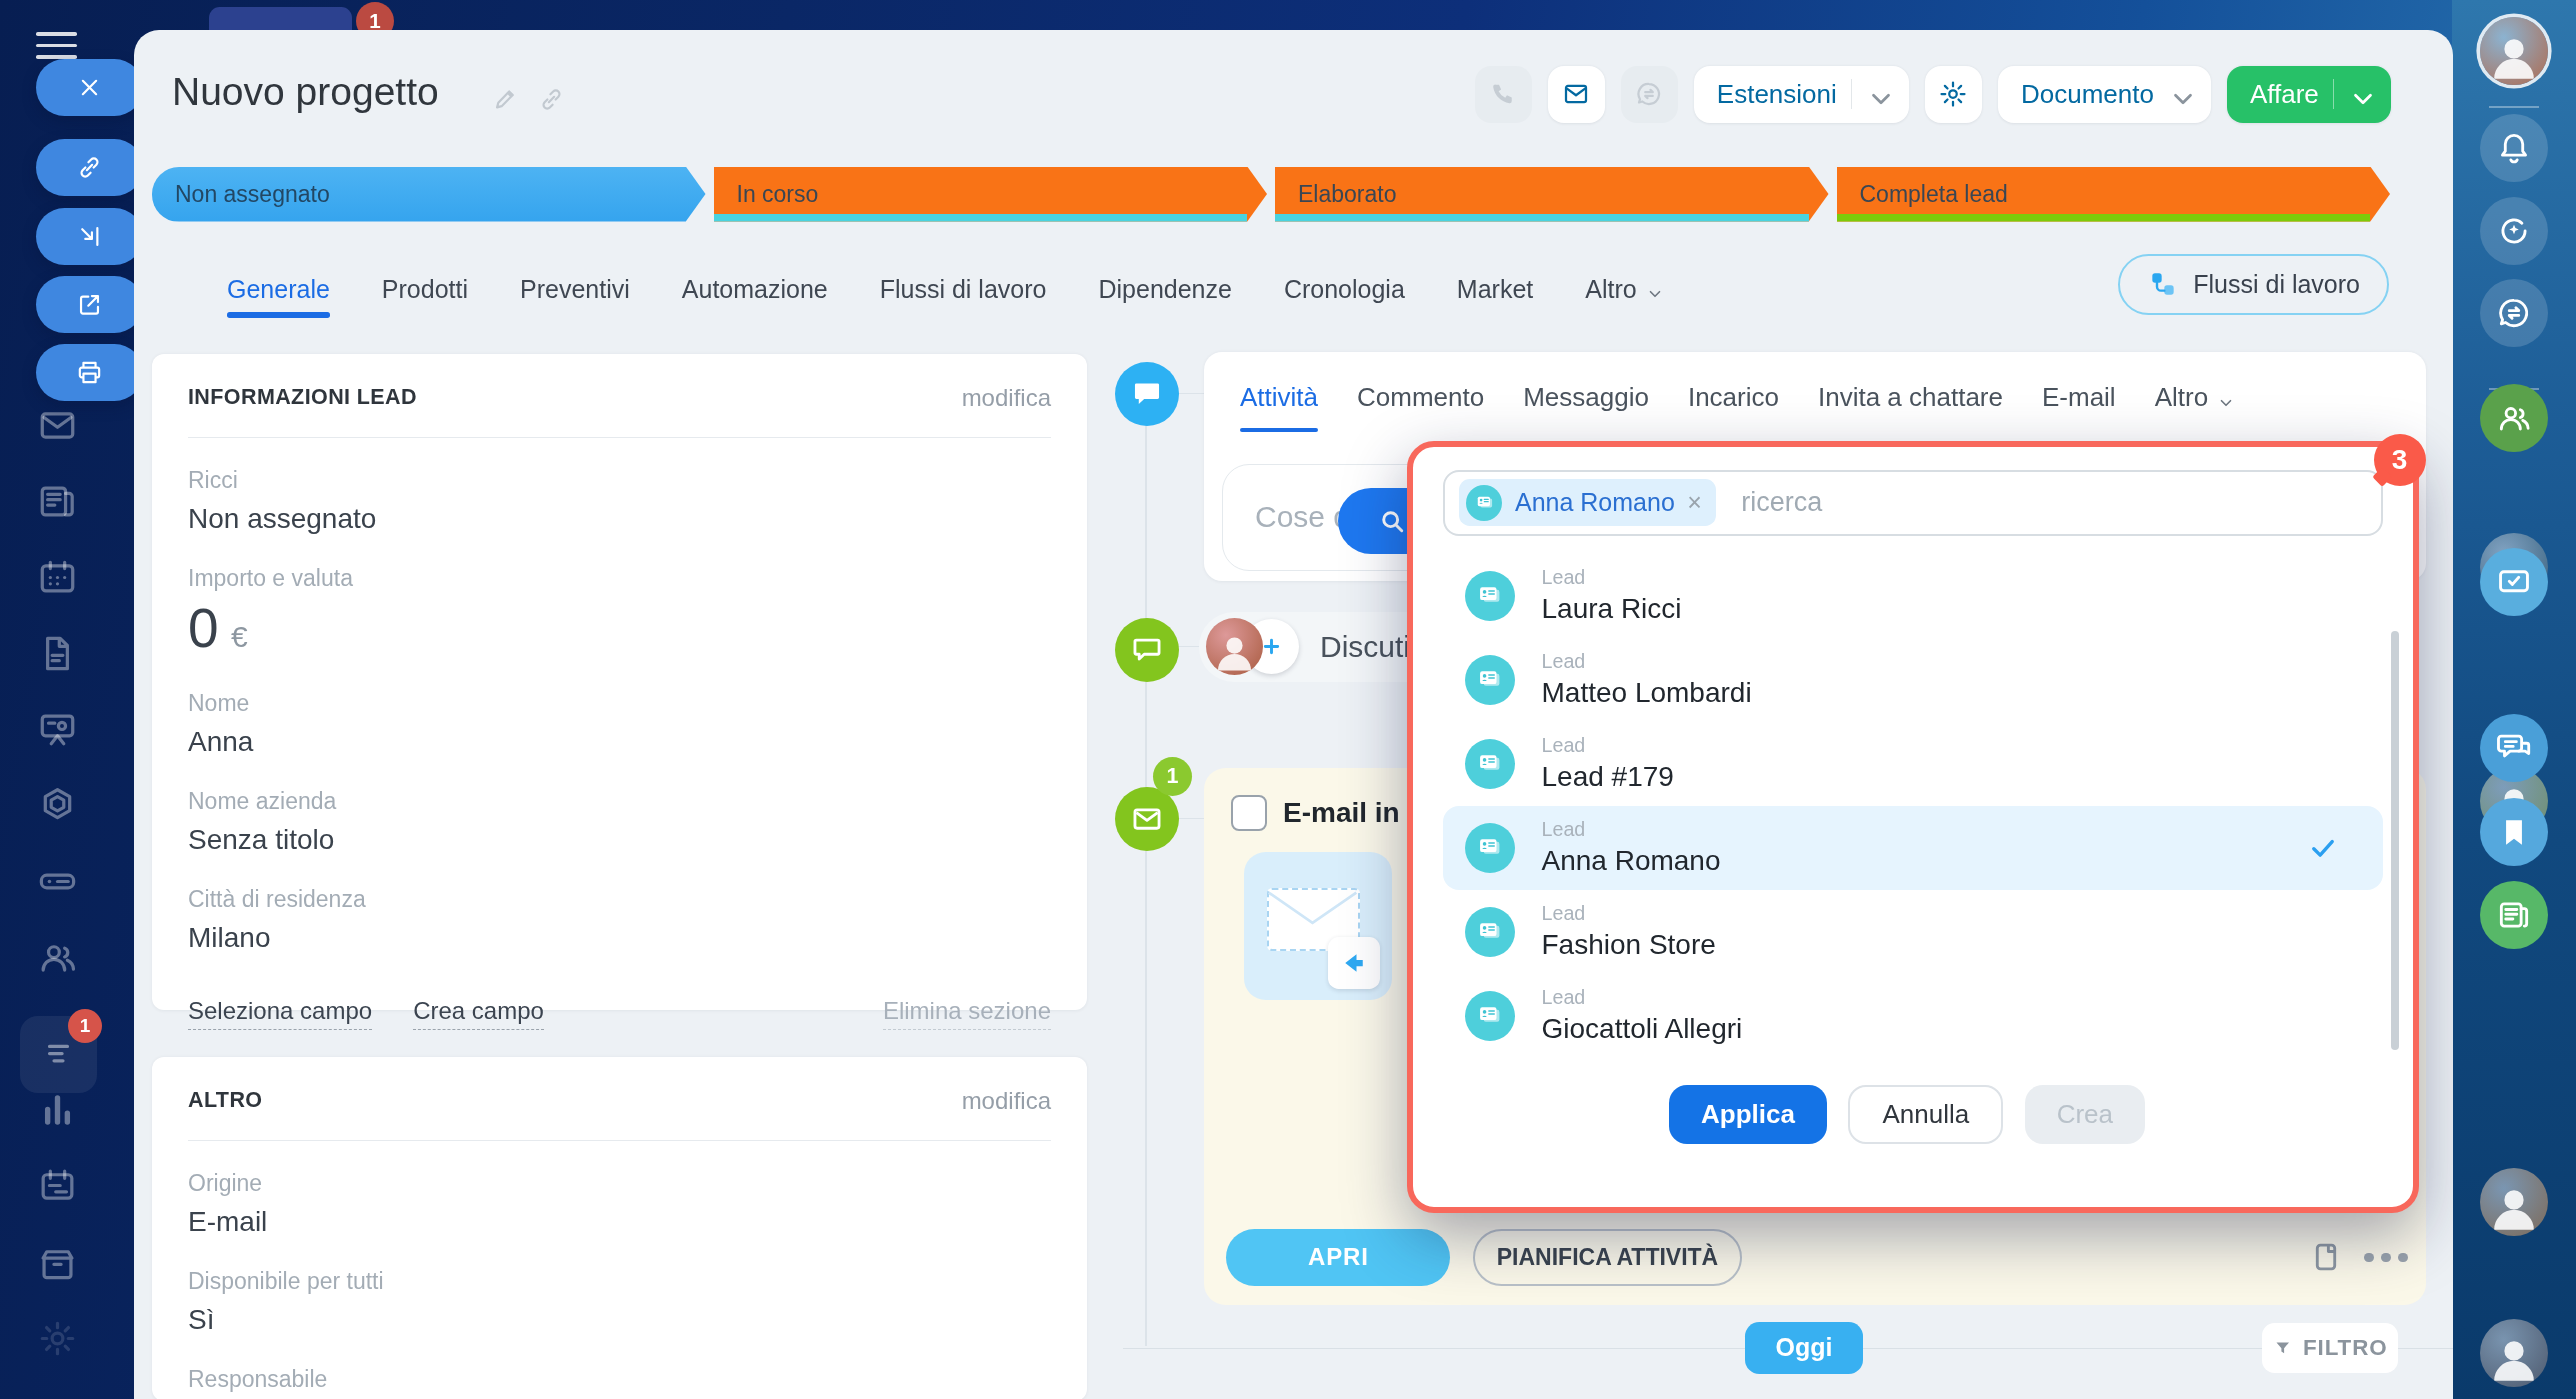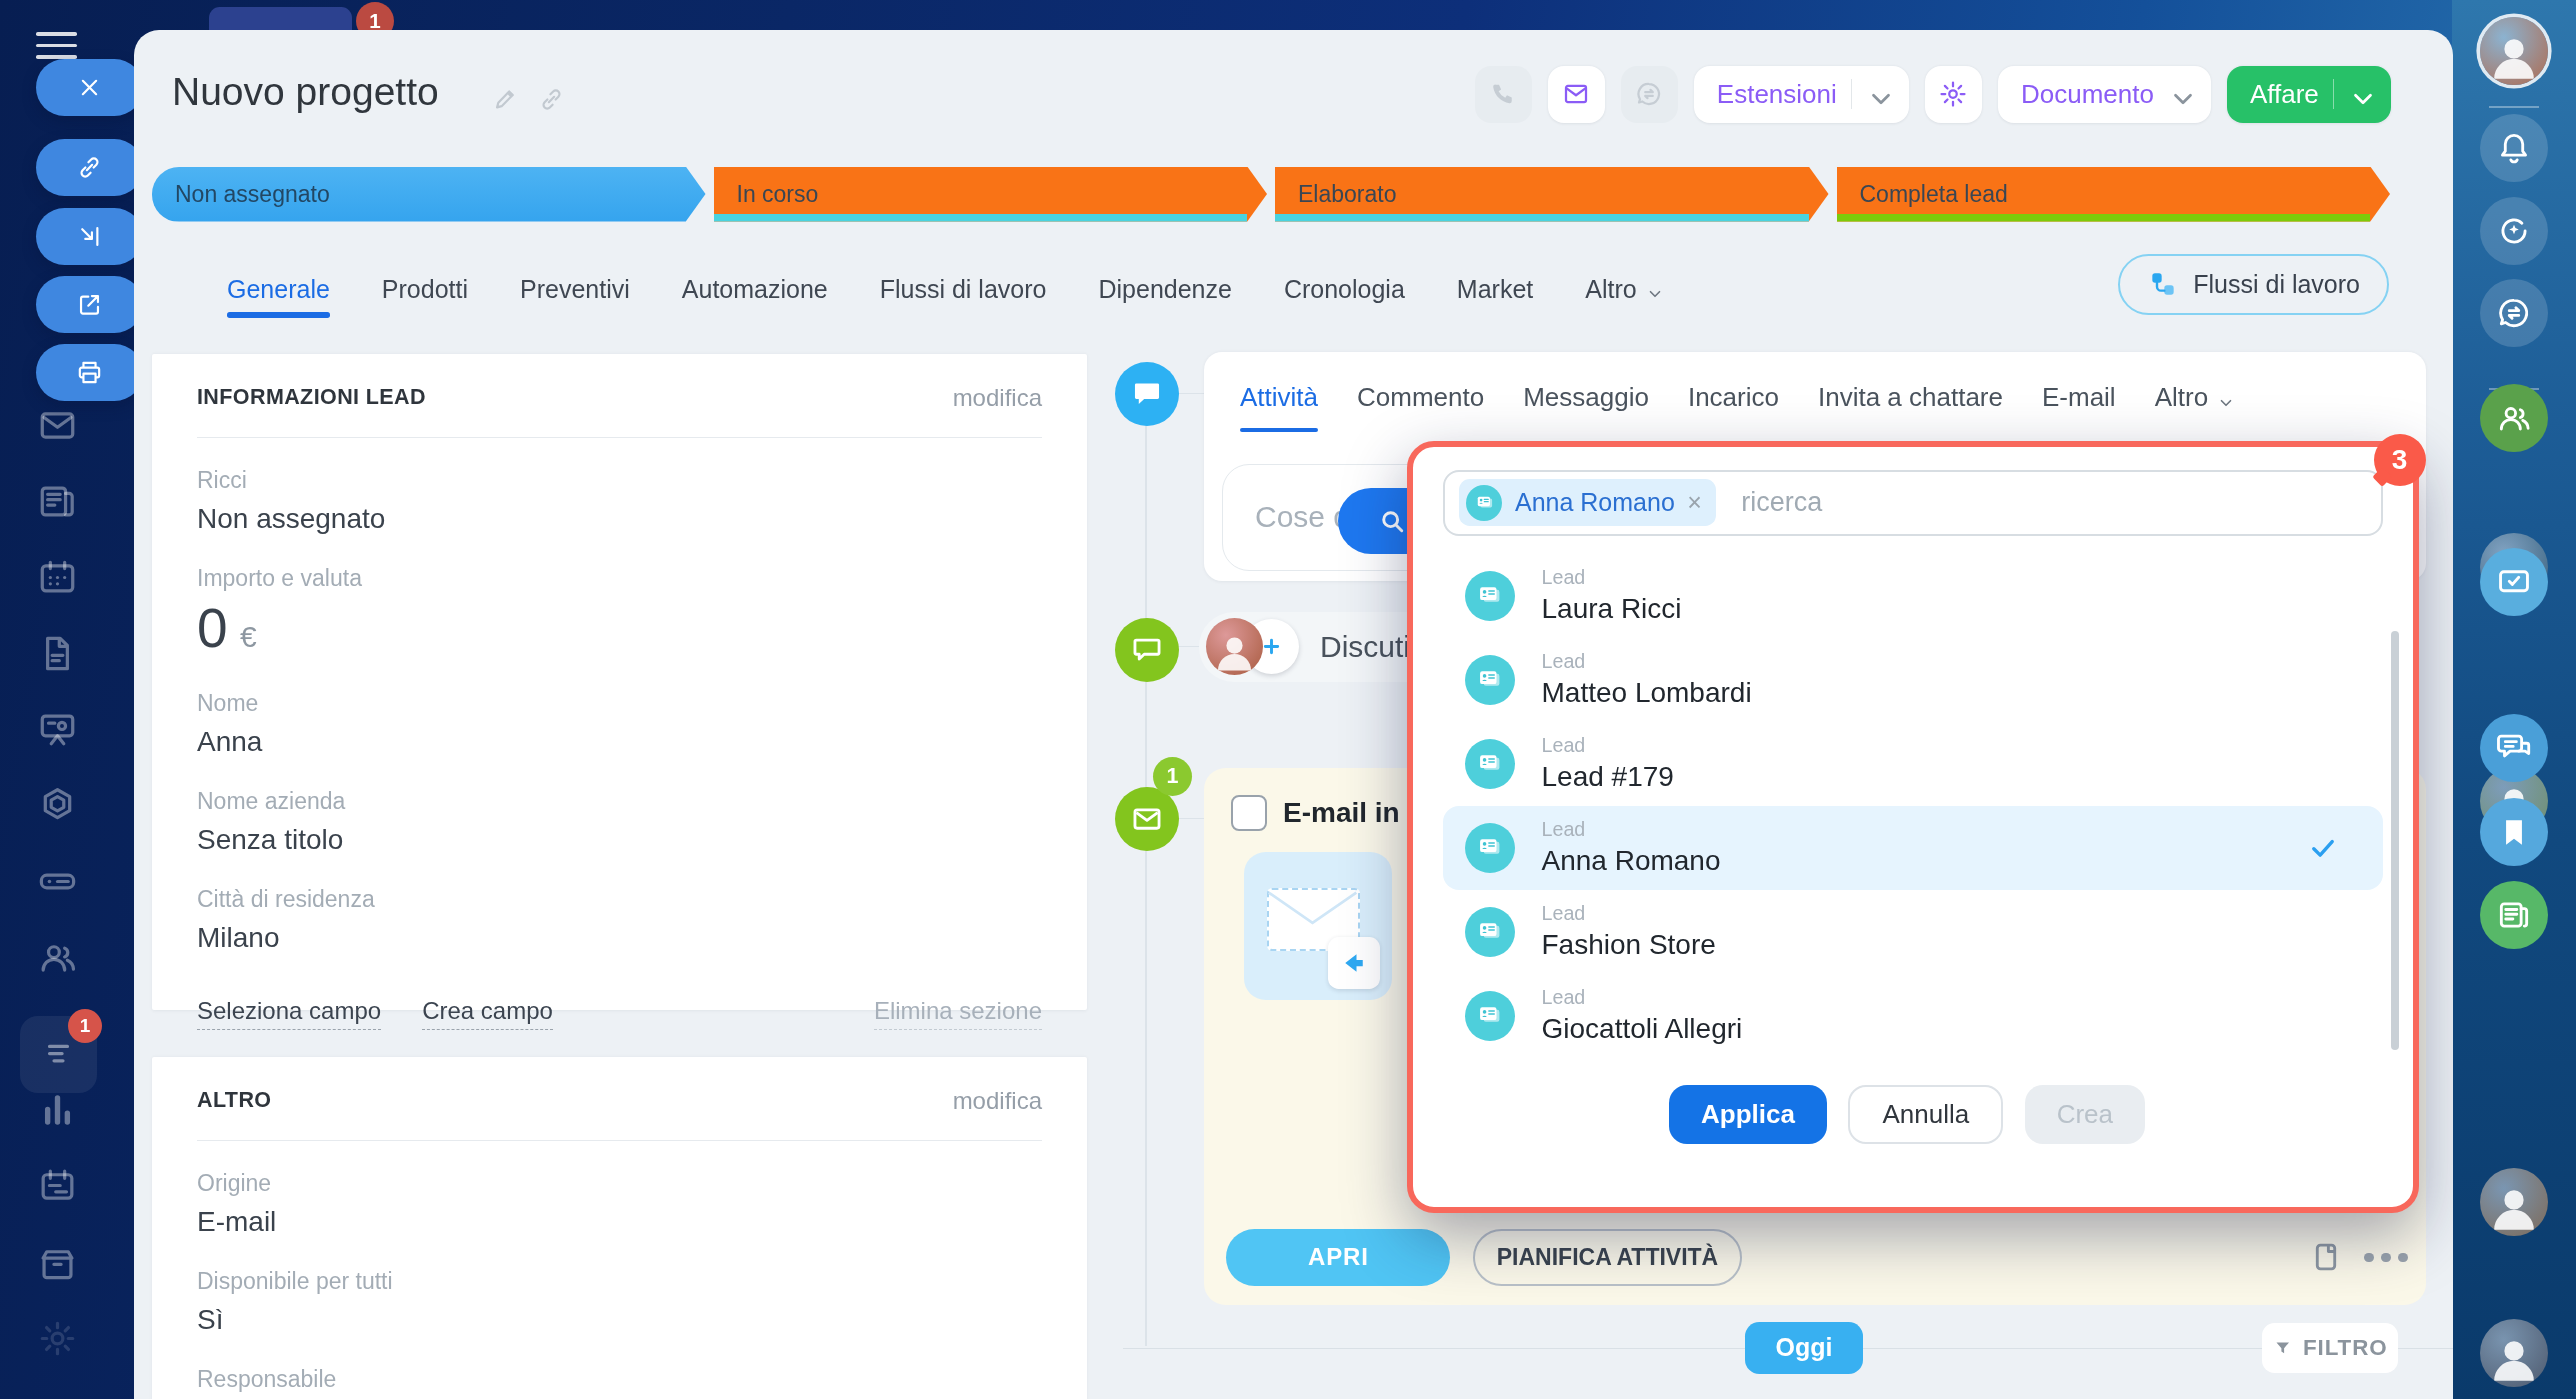--- a/index.html
+++ b/index.html
@@ -41,7 +41,7 @@
   .title-ico svg{width:29px;height:29px;}
   .hdr-actions{position:absolute;right:62px;top:36px;display:flex;align-items:center;gap:16px;height:57px;}
   .hbtn{height:57px;border-radius:16px;background:#fff;display:flex;align-items:center;justify-content:center;
-    color:#8b5cf6;cursor:pointer;box-shadow:0 0.9px 2.7px rgba(25,35,55,.08);}
+    color:#0369a1;cursor:pointer;box-shadow:0 0.9px 2.7px rgba(25,35,55,.08);}
   .hbtn.icon{width:57px;}
   .hbtn.disabled{background:#e7ecf0;color:#c6cdd4;box-shadow:none;}
   .hbtn svg{width:30px;height:30px;}

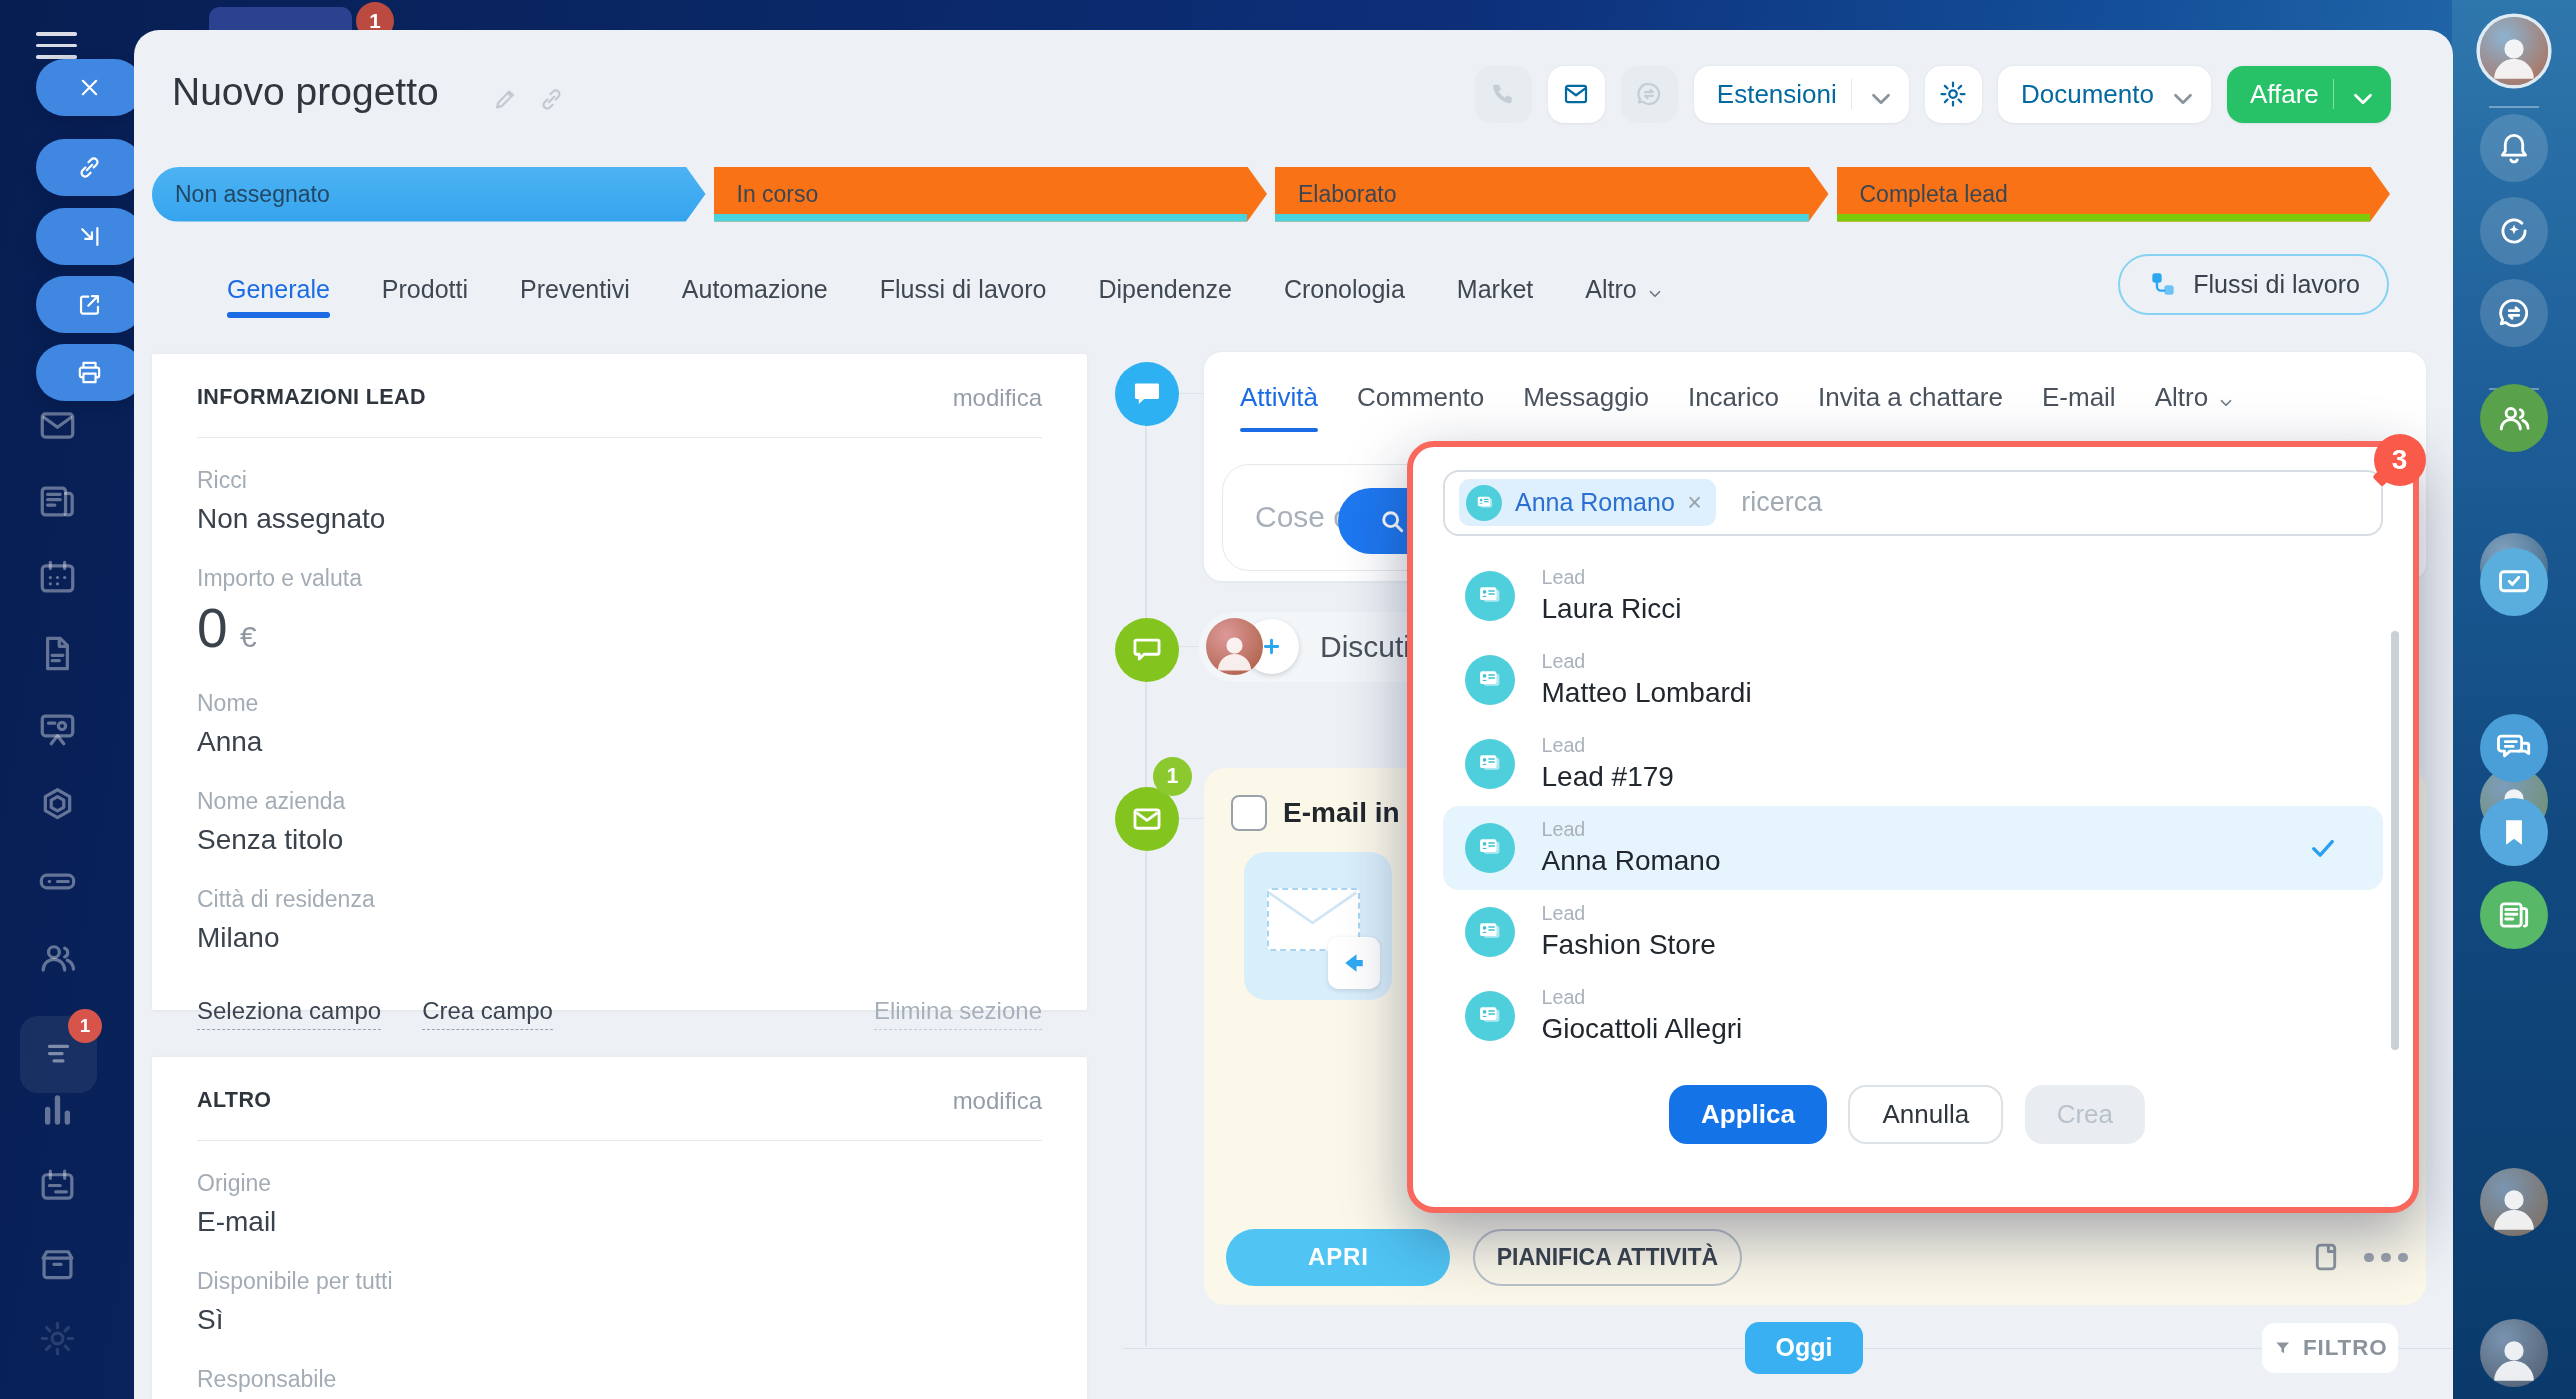--- a/index.html
+++ b/index.html
@@ -69,7 +69,7 @@
     gap:14.3px;padding:0 27px;font-size:25px;color:#39414d;cursor:pointer;}
   .wf-btn svg{width:32px;height:32px;}
   
-  .panel{position:absolute;left:18px;width:935px;background:#fff;border-radius:2px;box-shadow:0 0.9px 3.6px rgba(25,35,55,.06);padding:30px 45px;}
+  .panel{position:absolute;left:18px;width:935px;background:#fff;border-radius:12px;box-shadow:0 0.9px 3.6px rgba(25,35,55,.06);padding:30px 36px;}
   .panel-hd{display:flex;justify-content:space-between;align-items:center;}
   .panel-title{font-size:21.5px;font-weight:700;color:#2f353c;letter-spacing:0.4px;}
   .panel-edit{font-size:24px;color:#959ea8;cursor:pointer;}

